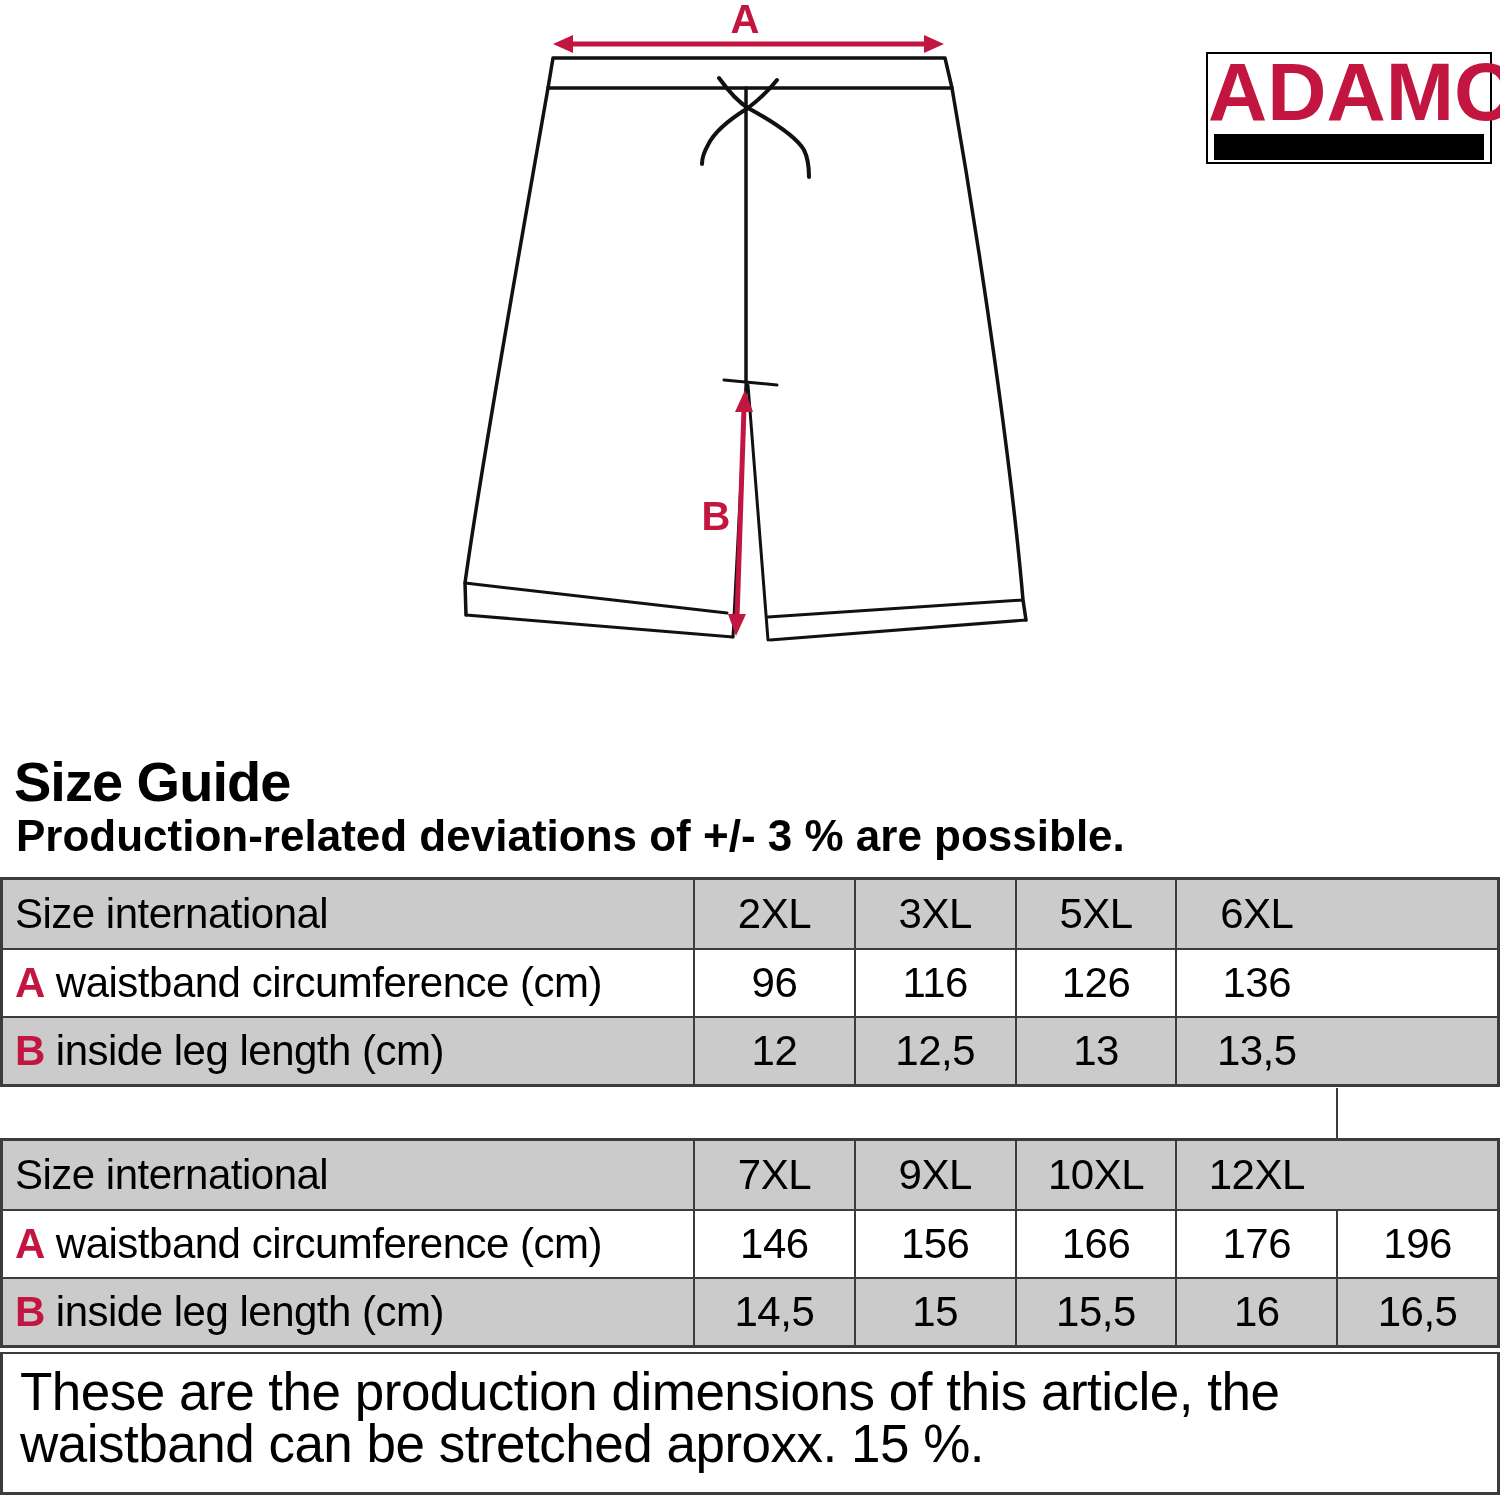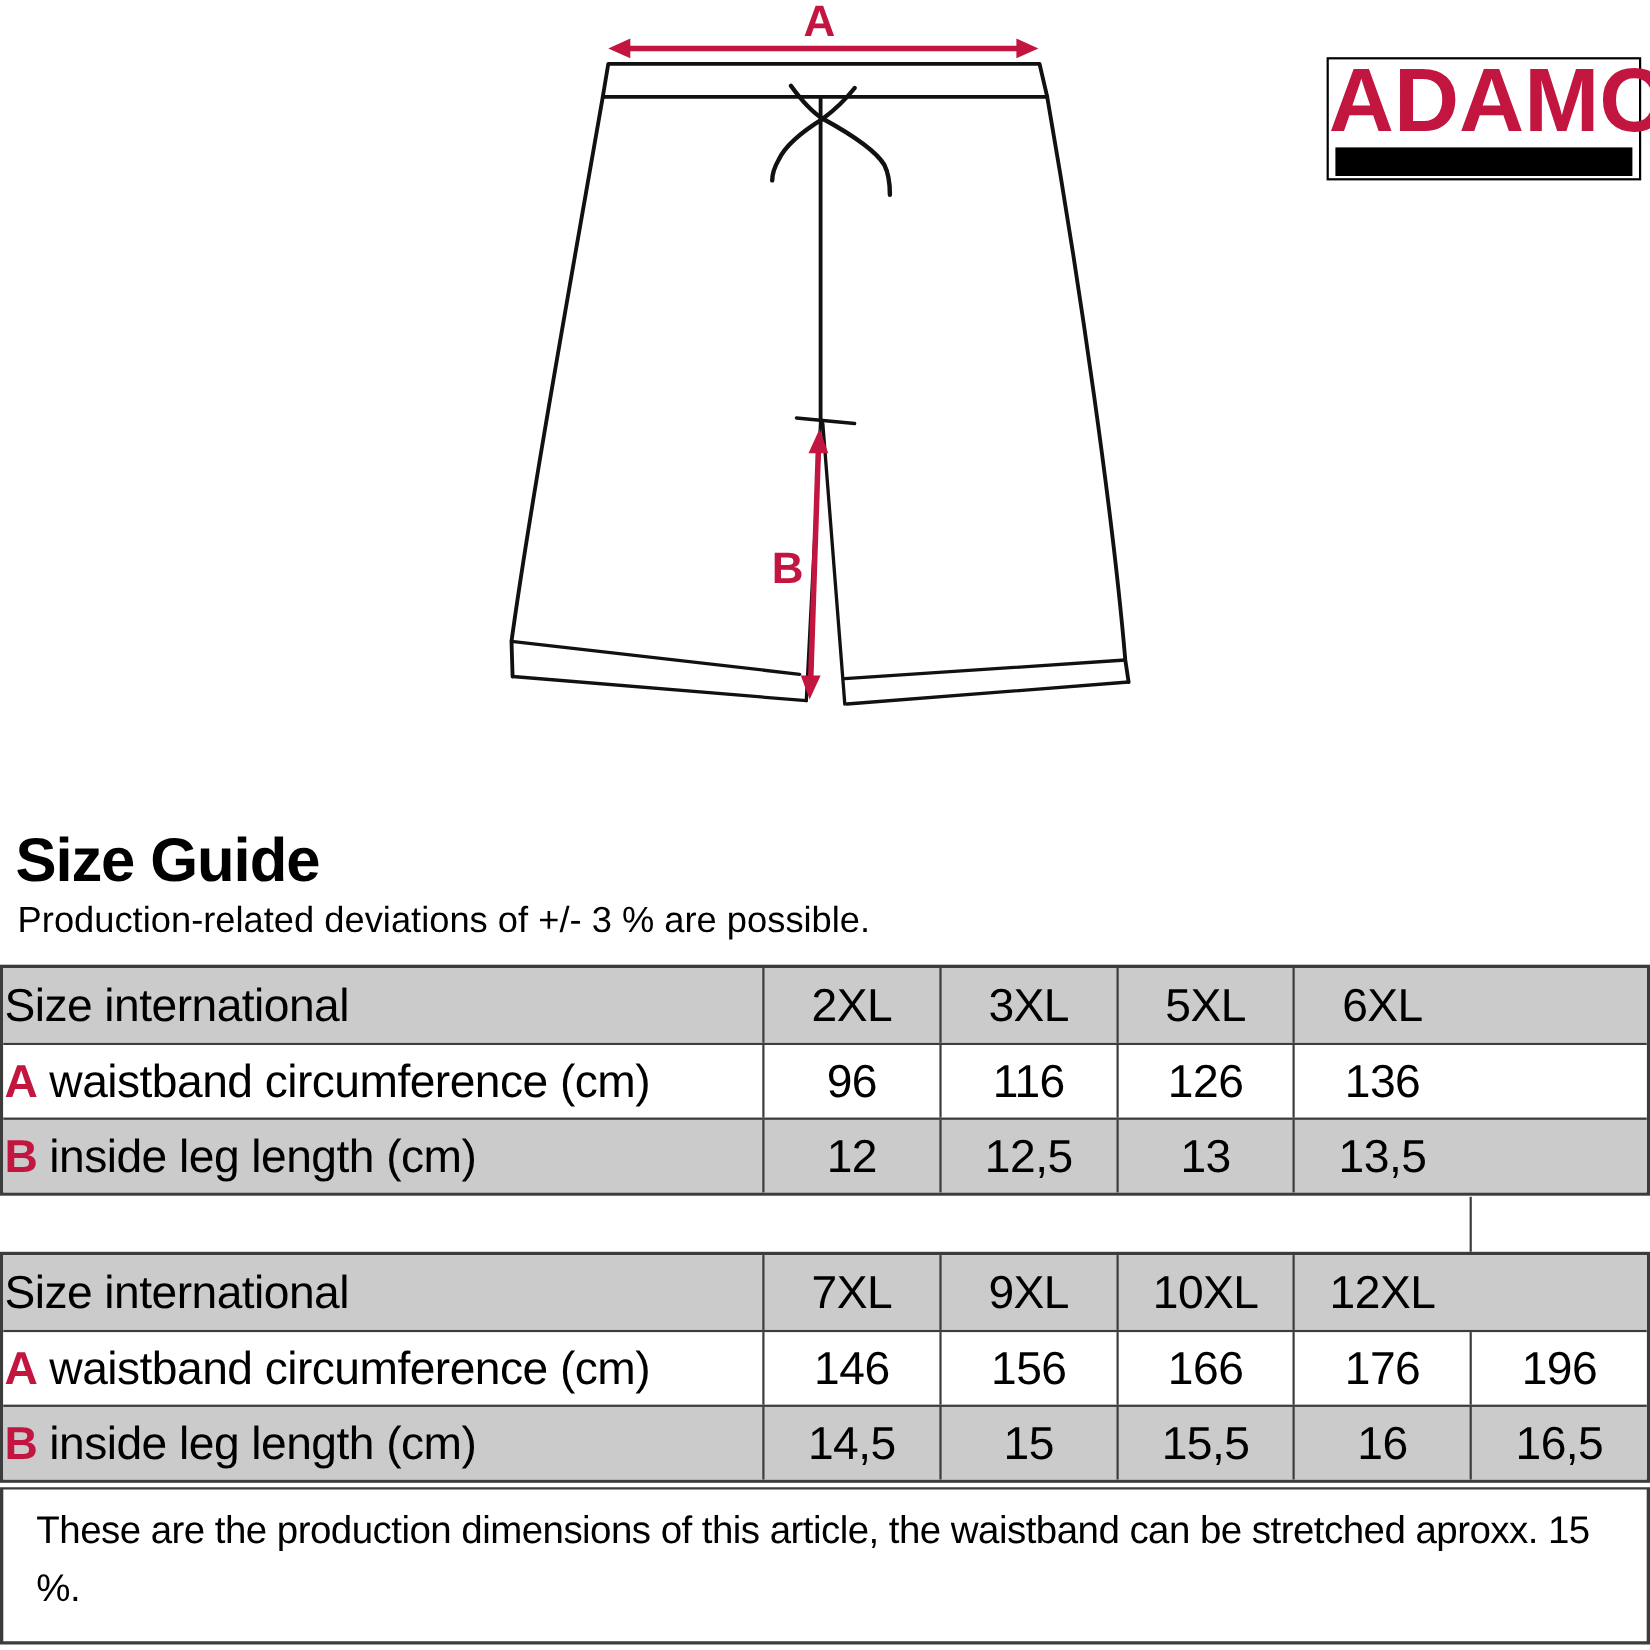--- a/index.html
+++ b/index.html
@@ -44,7 +44,7 @@
   }
   .subtitle{
     position:absolute; left:16px; top:817px;
-    font-size:33px; line-height:38px;
+    font-size:44px; line-height:38px;font-weight:bold;
   }
   
   .sizetable{

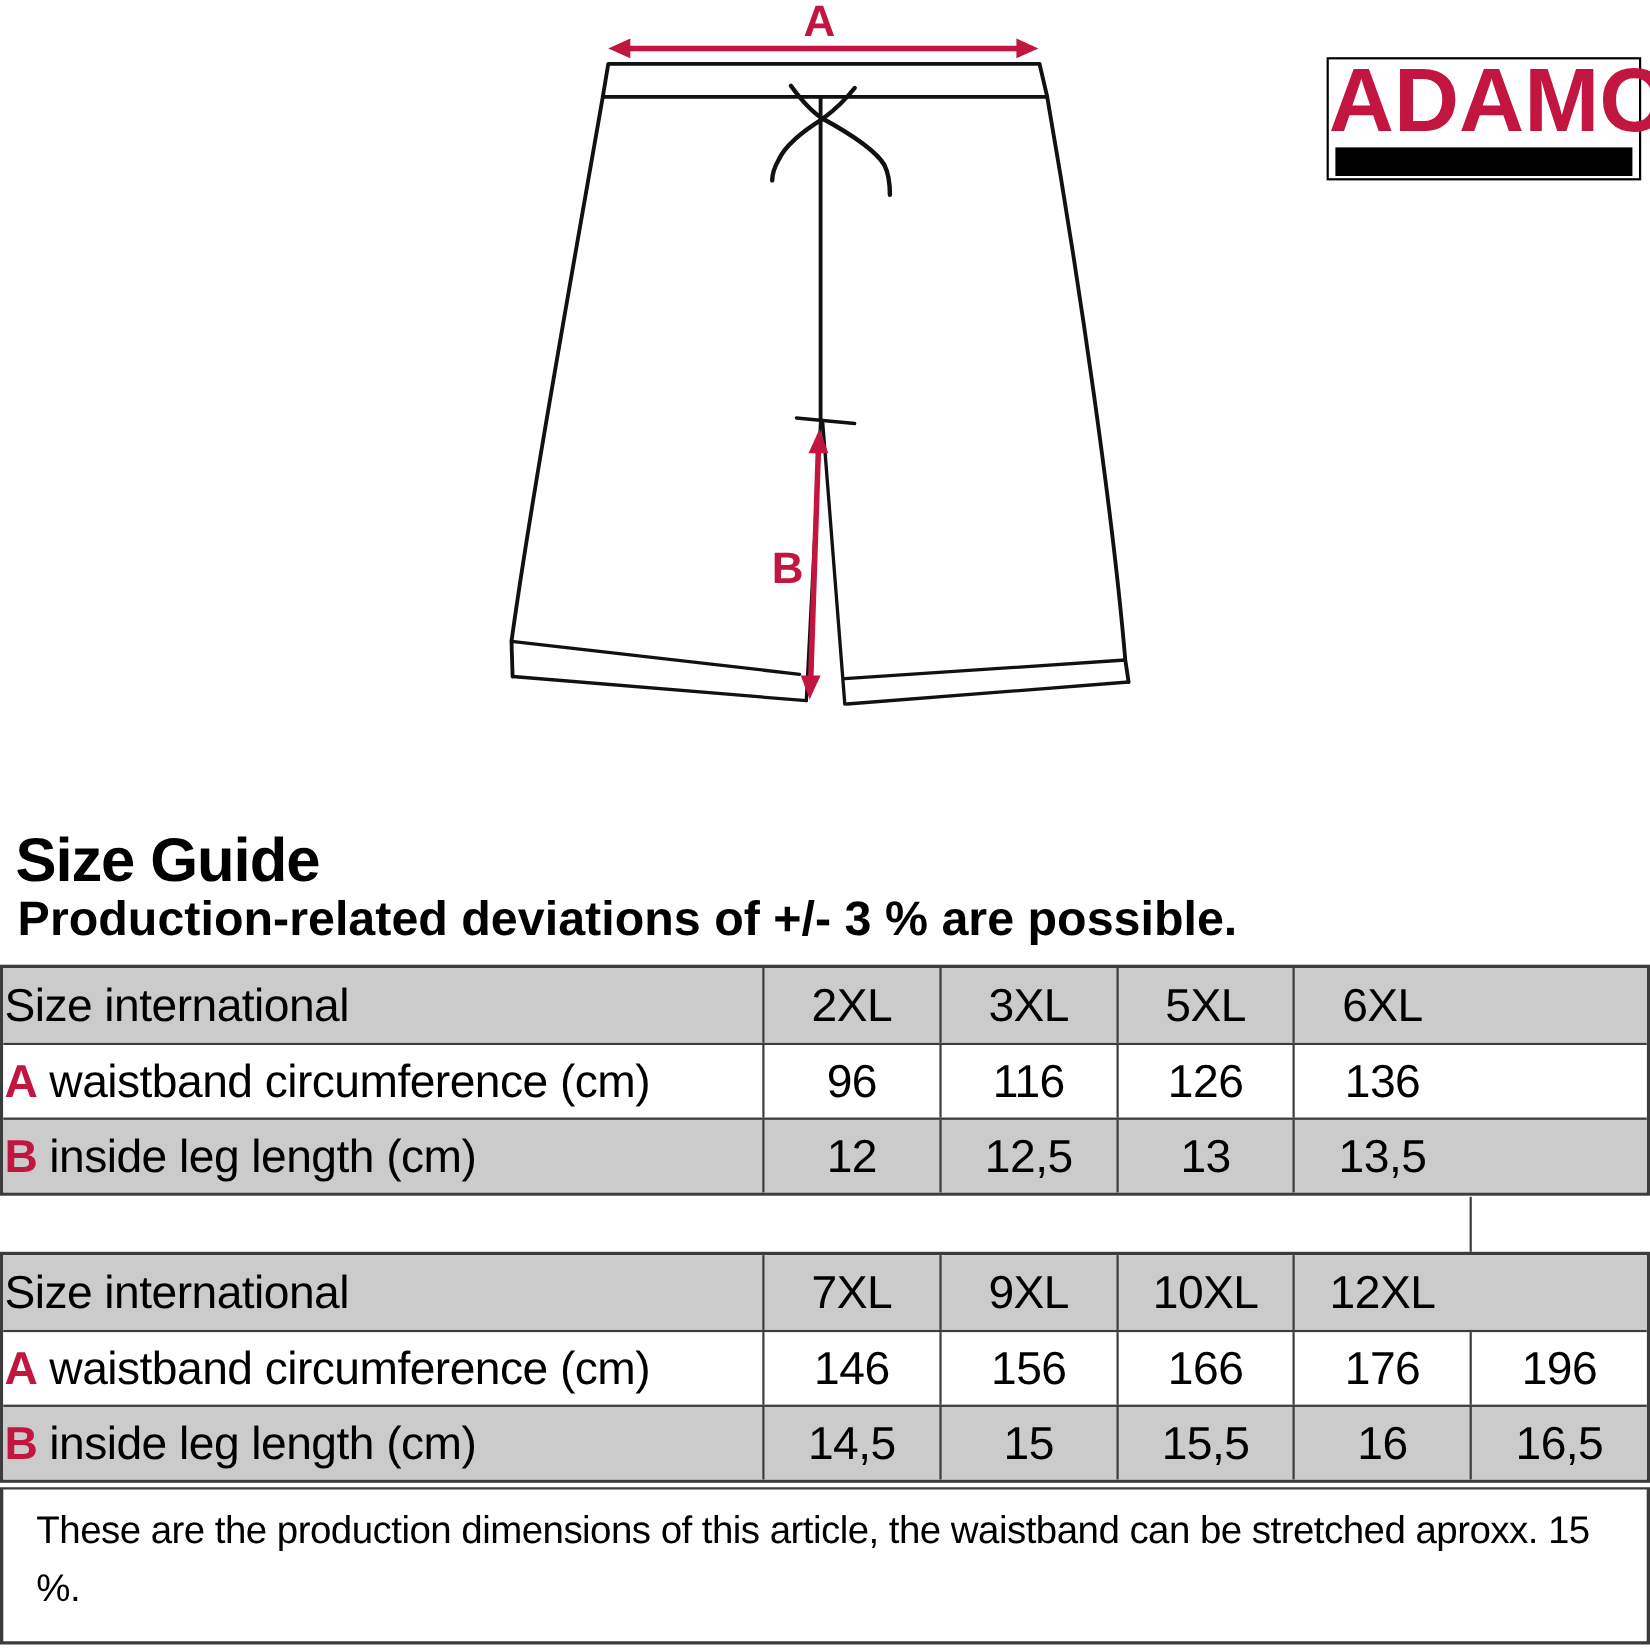--- a/index.html
+++ b/index.html
@@ -64,7 +64,7 @@
     display:flex; align-items:center;
     font-size:42px; letter-spacing:-0.5px; white-space:nowrap; overflow:hidden;
   }
-  .cell.label{ padding-left:1px; }
+  .cell.label{ padding-left:12px; }
   .cell.val{ justify-content:center; border-left:2px solid var(--table-border); }
   .letter{ color:var(--accent); font-weight:bold; margin-right:11px; }
   

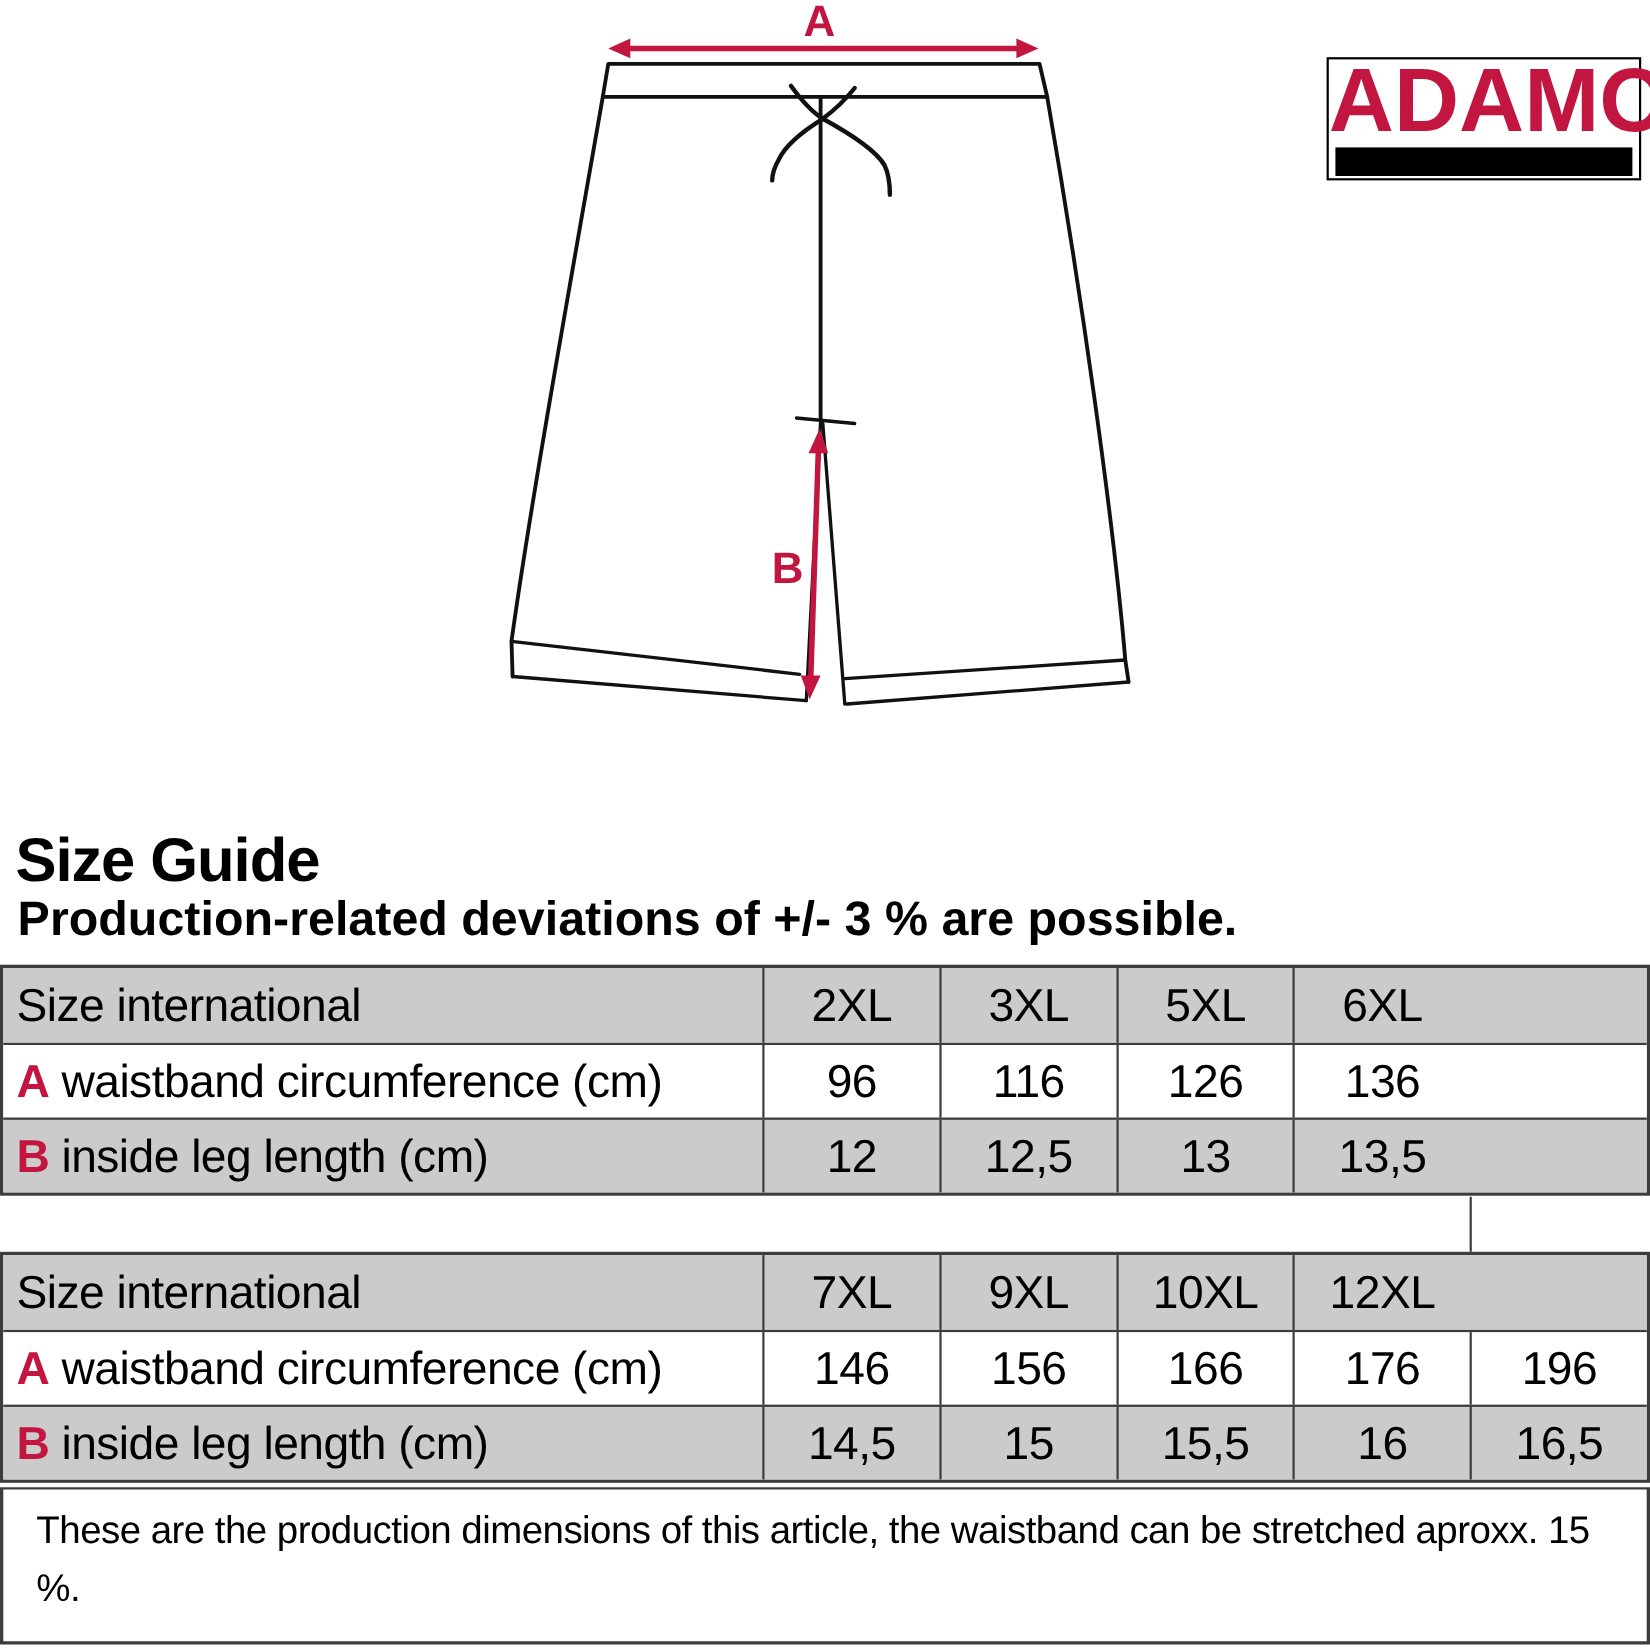--- a/index.html
+++ b/index.html
@@ -78,8 +78,8 @@
     border:3px solid var(--table-border); border-top-width:2px; background:#fff;
   }
   .footnote p{
-    padding:12px 16px 0 30px;
-    font-size:35px; line-height:52px; letter-spacing:-0.5px;
+    padding:12px 16px 0 17px;
+    font-size:53px; line-height:52px; letter-spacing:-0.5px;
   }
 </style>
 </head>

